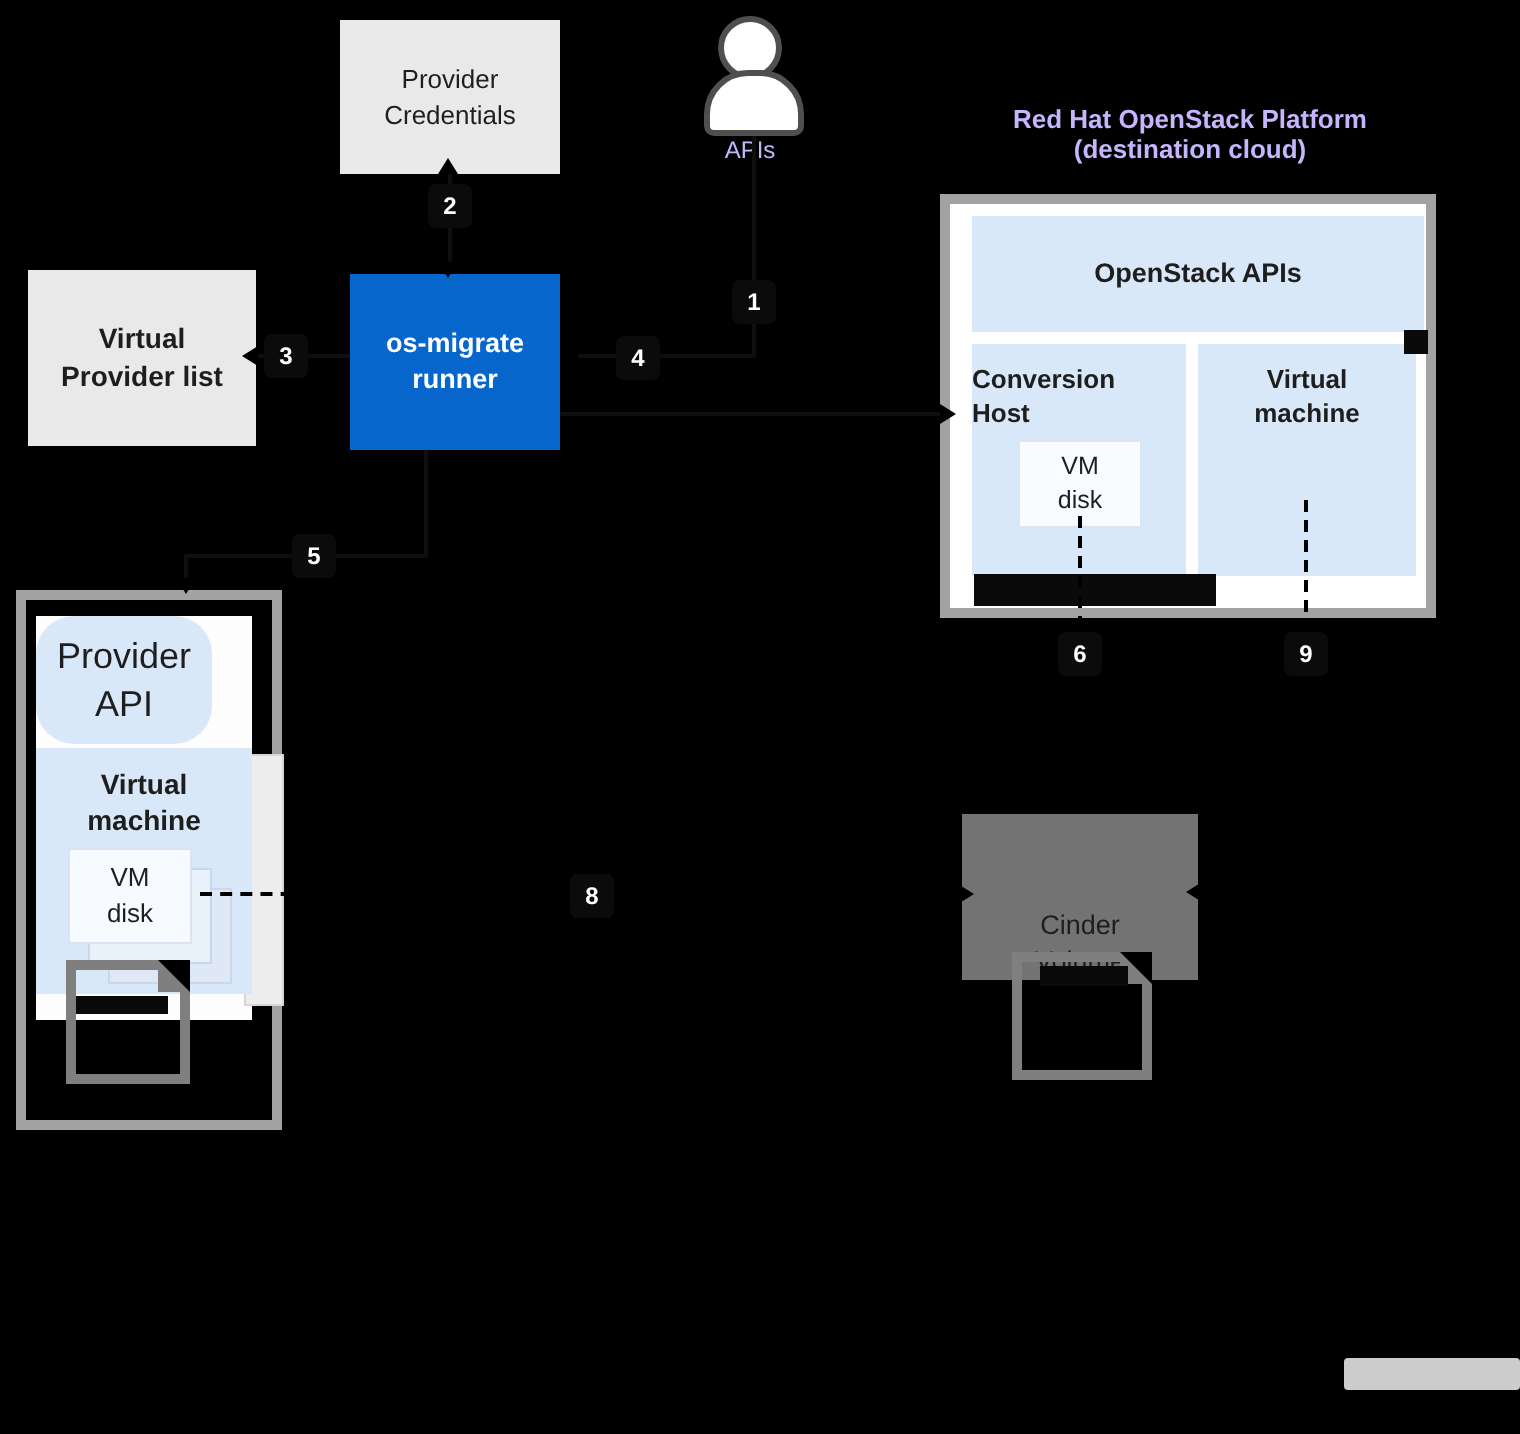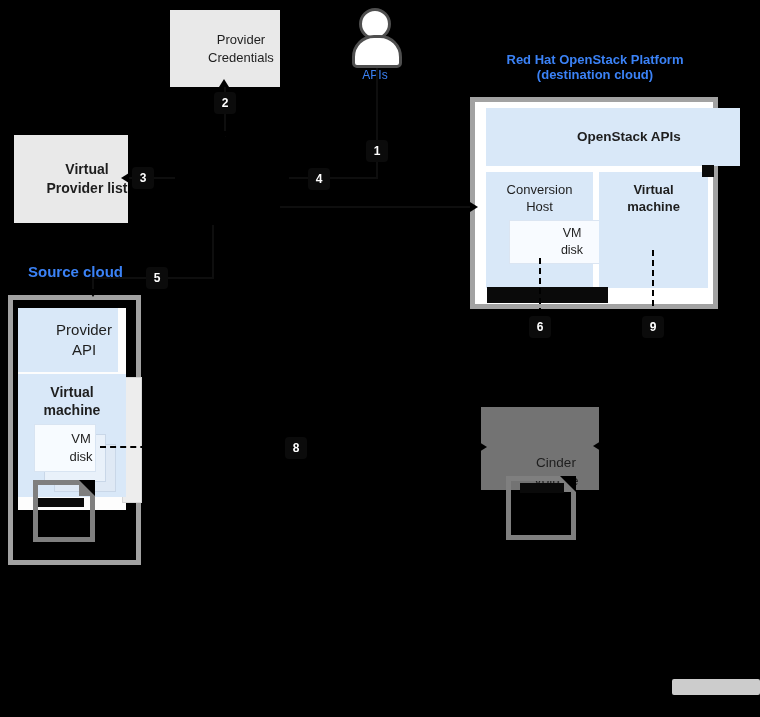--- a/index.html
+++ b/index.html
@@ -6,7 +6,7 @@
   #canvas{position:relative;width:760px;height:717px;background:#000;overflow:hidden;
           font-family:"Liberation Sans",sans-serif;color:#1e1e1e;}
   .abs{position:absolute;box-sizing:border-box;}
-  .node{display:flex;align-items:center;justify-content:center;text-align:center;line-height:1.35;padding-left:32px;}
+  .node{display:flex;align-items:center;justify-content:center;text-align:center;line-height:1.35;}
   .gray-box{background:#e9e9e9;}
   .blue-box{background:#d9e8f8;}
   .badge{width:22px;height:22px;background:#0b0b0b;border-radius:4px;color:#fff;

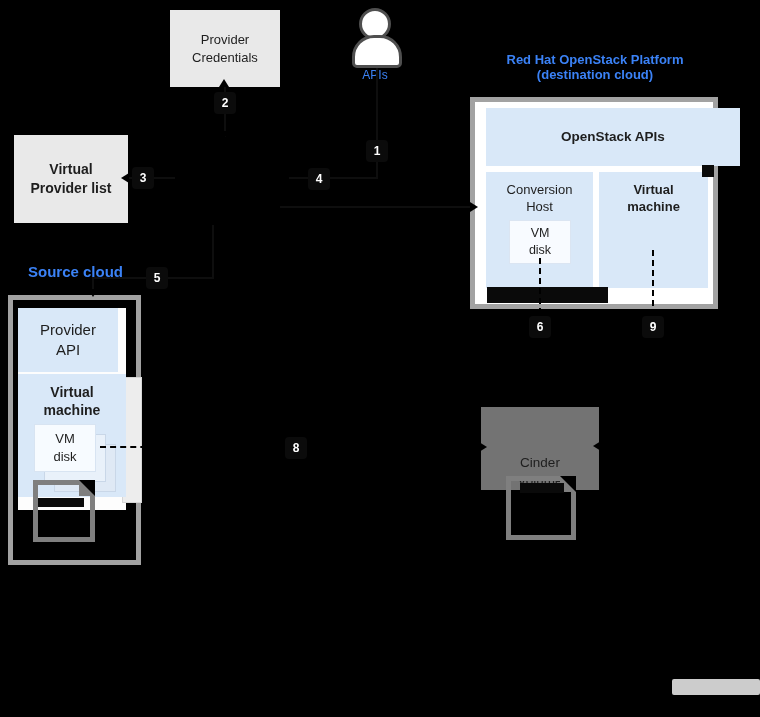--- a/index.html
+++ b/index.html
@@ -24,7 +24,7 @@
   .doc::before{content:"";position:absolute;top:-5px;right:-5px;width:16px;height:16px;background:#000;}
   .doc::after{content:"";position:absolute;top:-5px;right:-5px;width:0;height:0;
               border:8px solid transparent;border-left-color:#7f7f7f;border-bottom-color:#7f7f7f;}
-  .faint{color:#3b82f6;z-index:1;}
+  .faint{color:#c4b5fd;z-index:1;}
   .smear{background:#0a0a0a;z-index:5;}
   .user-head{width:26px;height:26px;border-radius:50%;background:#fff;border:3px solid #4f4f4f;margin:0 auto;}
   .user-body{width:44px;height:27px;background:#fff;border:3px solid #4f4f4f;

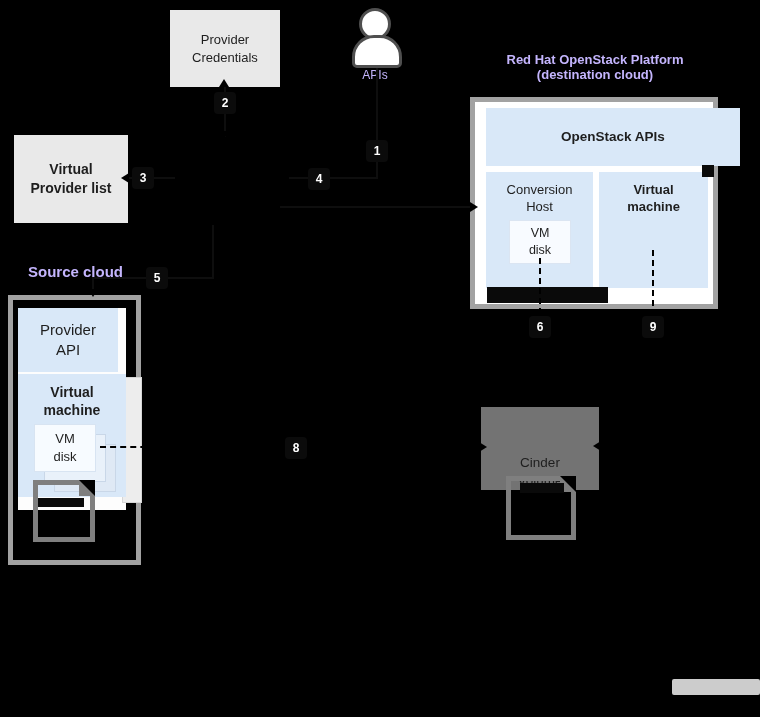--- a/index.html
+++ b/index.html
@@ -56,7 +56,7 @@
 
   <div class="abs outer-frame" style="left:470px;top:97px;width:248px;height:212px;background:#ffffff;z-index:2;"></div>
 
-  <div class="abs node blue-box" style="left:486px;top:108px;width:254px;height:58px;font-size:13.5px;font-weight:600;z-index:3;text-align:center;">
+  <div class="abs node blue-box" style="left:486px;top:108px;width:226px;height:58px;font-size:13.5px;font-weight:600;z-index:3;text-align:center;">
     <span>OpenStack APIs</span>
   </div>
 

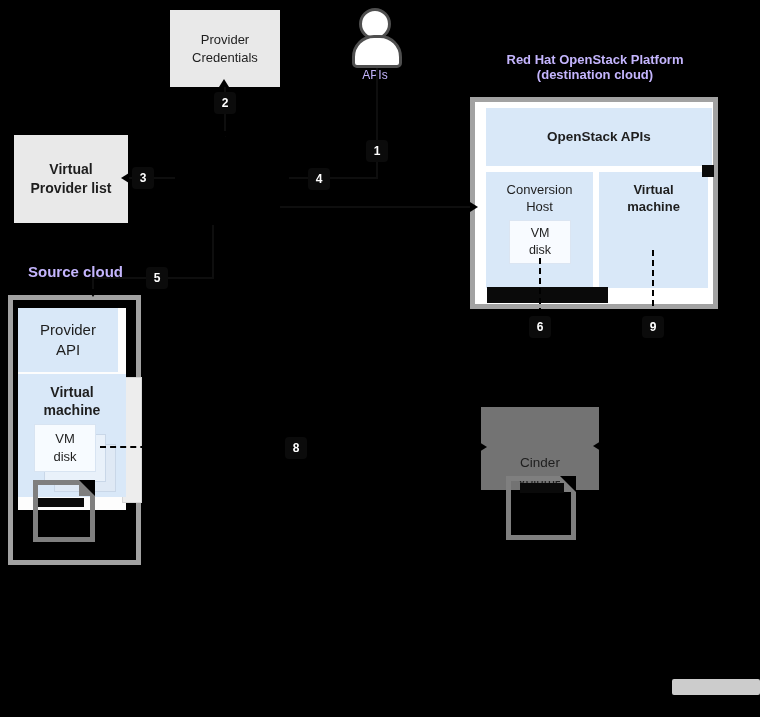--- a/index.html
+++ b/index.html
@@ -53,6 +53,9 @@
     <span style="width:94px;">Virtual Provider list</span>
   </div>
 
+  <div class="abs node" style="left:175px;top:137px;width:105px;height:88px;background:#0666cc;color:#fff;font-size:13.5px;font-weight:600;z-index:3;">
+    <span style="width:80px;">os-migrate runner</span>
+  </div>
 
   <div class="abs outer-frame" style="left:470px;top:97px;width:248px;height:212px;background:#ffffff;z-index:2;"></div>
 

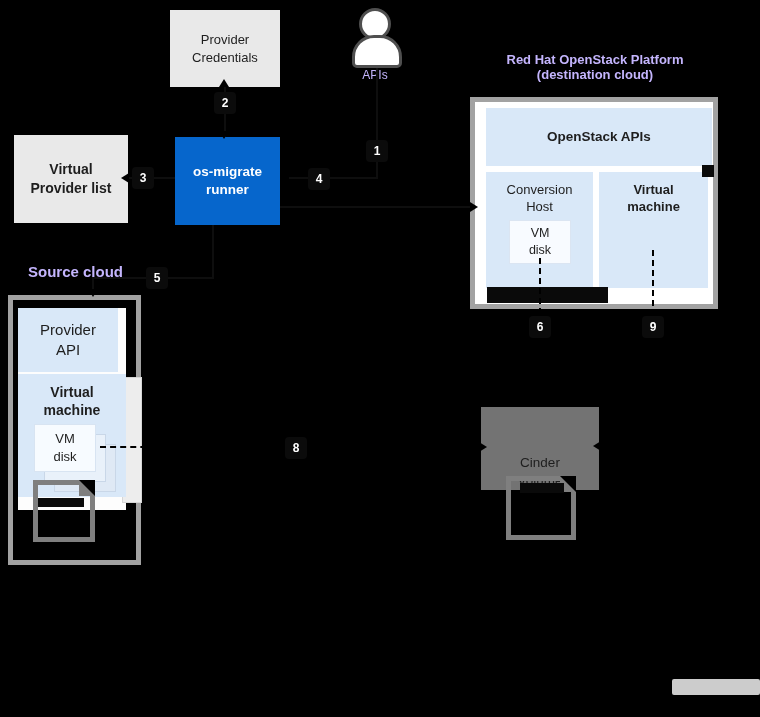--- a/index.html
+++ b/index.html
@@ -64,7 +64,7 @@
   </div>
 
   <div class="abs blue-box" style="left:486px;top:172px;width:107px;height:116px;z-index:3;">
-    <div style="margin-top:10px;text-align:center;font-size:13px;font-weight:normal;line-height:1.3;">
+    <div style="margin-top:10px;text-align:left;font-size:13px;font-weight:bold;line-height:1.3;">
       <span style="display:inline-block;width:80px;">Conversion Host</span>
     </div>
     <div class="node" style="position:absolute;left:23px;top:48px;width:60px;height:42px;background:#f8fbff;border:1px solid #dbe5f2;font-size:12.5px;">

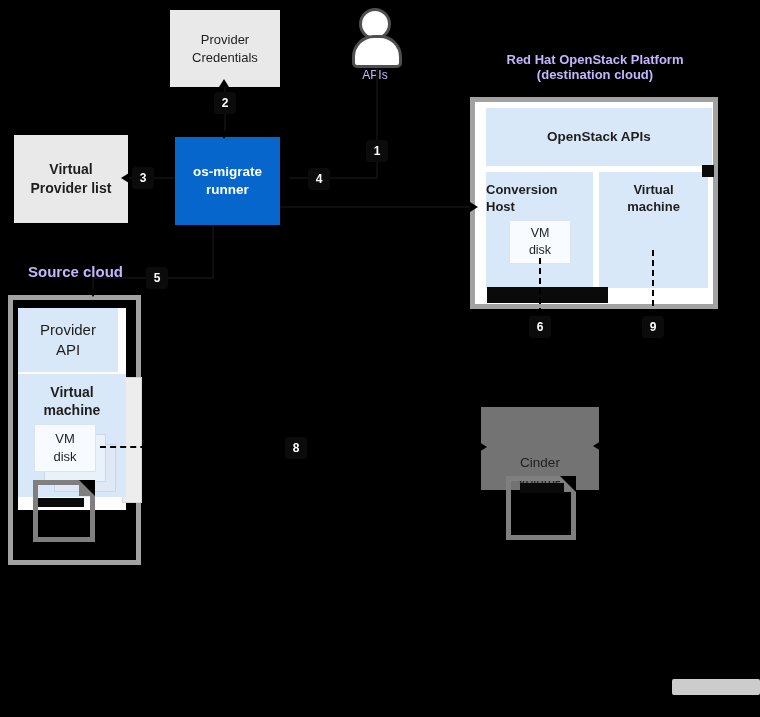--- a/index.html
+++ b/index.html
@@ -37,7 +37,6 @@
 <div id="canvas">
 
   <div class="abs faint" style="left:470px;top:52px;width:250px;font-size:13px;font-weight:bold;text-align:center;">Red Hat OpenStack Platform (destination cloud)</div>
-  <div class="abs faint" style="left:28px;top:263px;width:130px;font-size:15px;font-weight:bold;">Source cloud</div>
 
   <div class="abs" style="left:352px;top:8px;width:46px;height:58px;z-index:4;">
     <div class="user-head"></div>

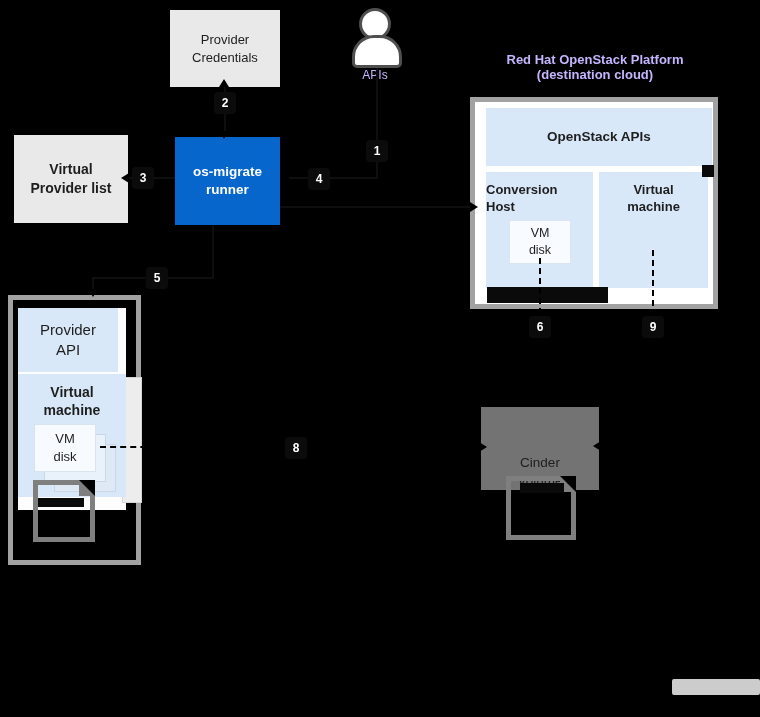--- a/index.html
+++ b/index.html
@@ -92,7 +92,7 @@
 
   <div class="abs stack-layer" style="left:122px;top:377px;width:20px;height:126px;background:#ededed;border-color:#d6d6d6;"></div>
 
-  <div class="abs node blue-box" style="left:18px;top:308px;width:100px;height:64px;font-size:15px;z-index:3;">
+  <div class="abs node blue-box" style="left:18px;top:308px;width:88px;height:64px;font-size:18px;z-index:3;border-radius:19px;">
     <span style="width:70px;">Provider API</span>
   </div>
 

